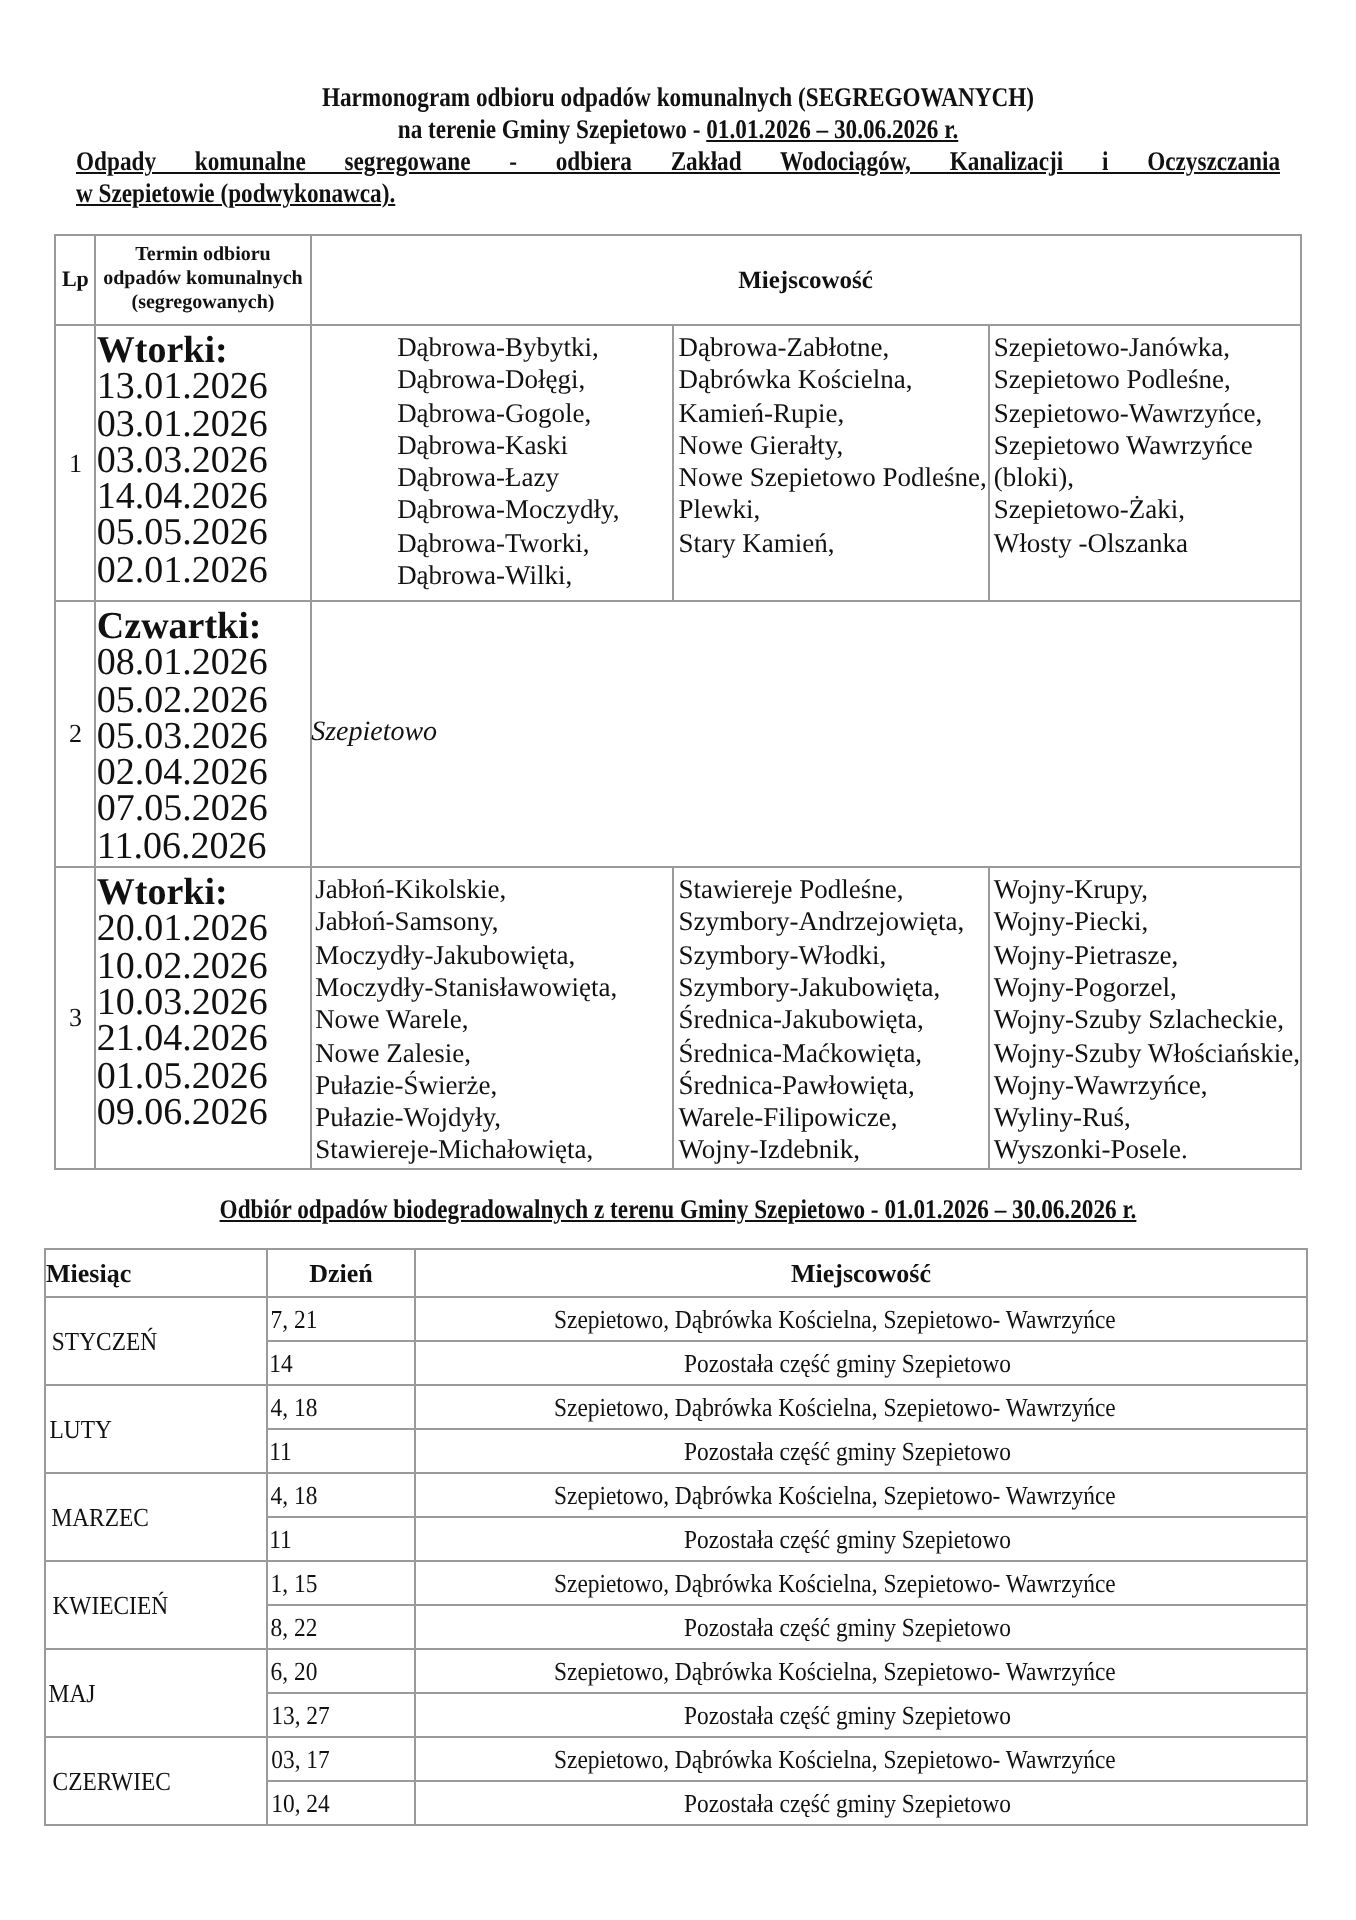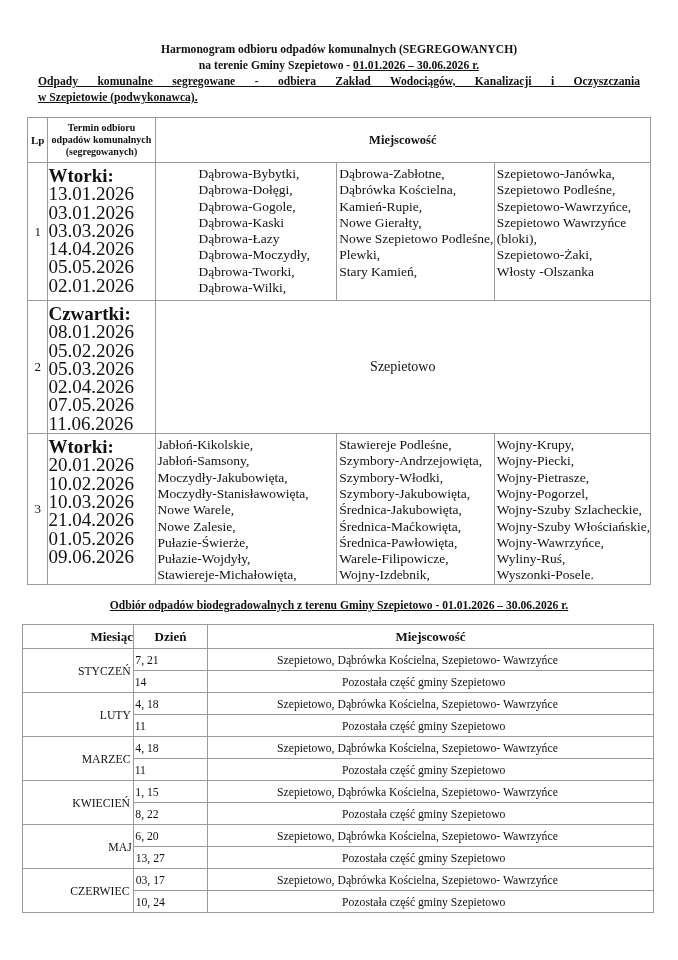--- a/index.html
+++ b/index.html
@@ -40,7 +40,7 @@
     #t1 td.dates { text-align: left; vertical-align: top; font-size: 19px; line-height: 18.3px; padding-top: 4px; margin-left: 48px; }
     #t1 td.dates .day { font-weight: bold; }
     #t1 td.col { vertical-align: top; font-size: 13.5px; line-height: 16.3px; padding: 3px 0 0 2px; white-space: nowrap; }
-    #t1 td.single { text-align: center; vertical-align: middle; font-size: 14px; }
+    #t1 td.single { vertical-align: middle; font-size: 14px; font-style: italic; }
     #r1 { height: 138px; }
     #r2 { height: 133px; }
     #r3 { height: 147px; }

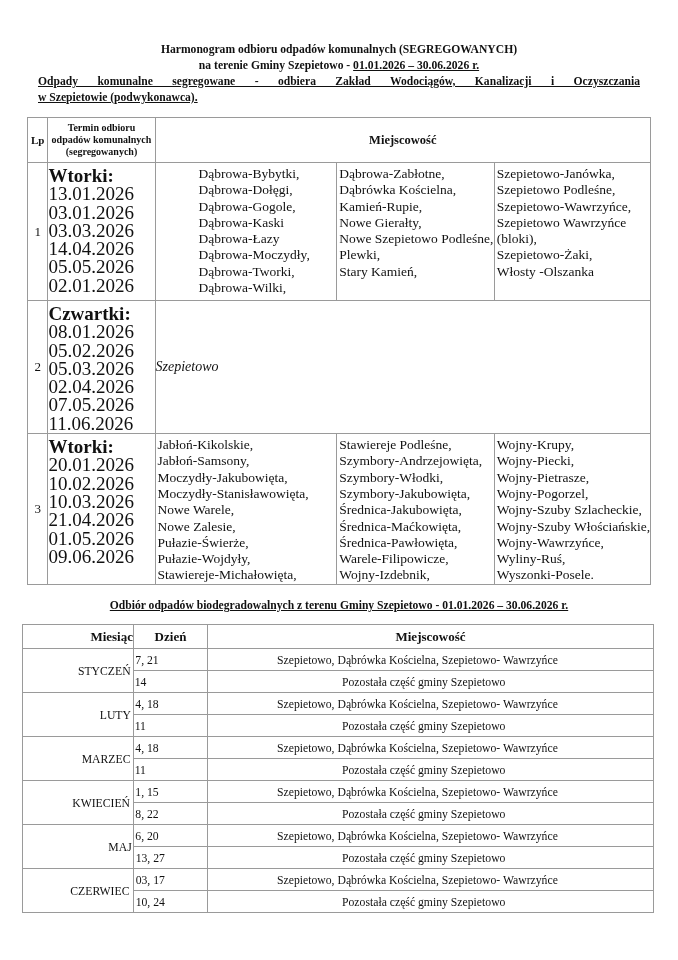--- a/index.html
+++ b/index.html
@@ -55,7 +55,7 @@
     #t2 { left: 22px; top: 624px; width: 632px; }
     #t2 th { font-weight: bold; font-size: 13px; height: 23px; }
     #t2 td { font-size: 13px; height: 21px; }
-    #t2 .m { width: 110px; text-align: right; }
+    #t2 .m { width: 110px; text-align: left; }
     #t2 .d { width: 73px; }
     #t2 .p { padding-left: 5px; text-align: center; }
     .cond { display: inline-block; transform: scaleX(0.9); transform-origin: left; white-space: nowrap; }

